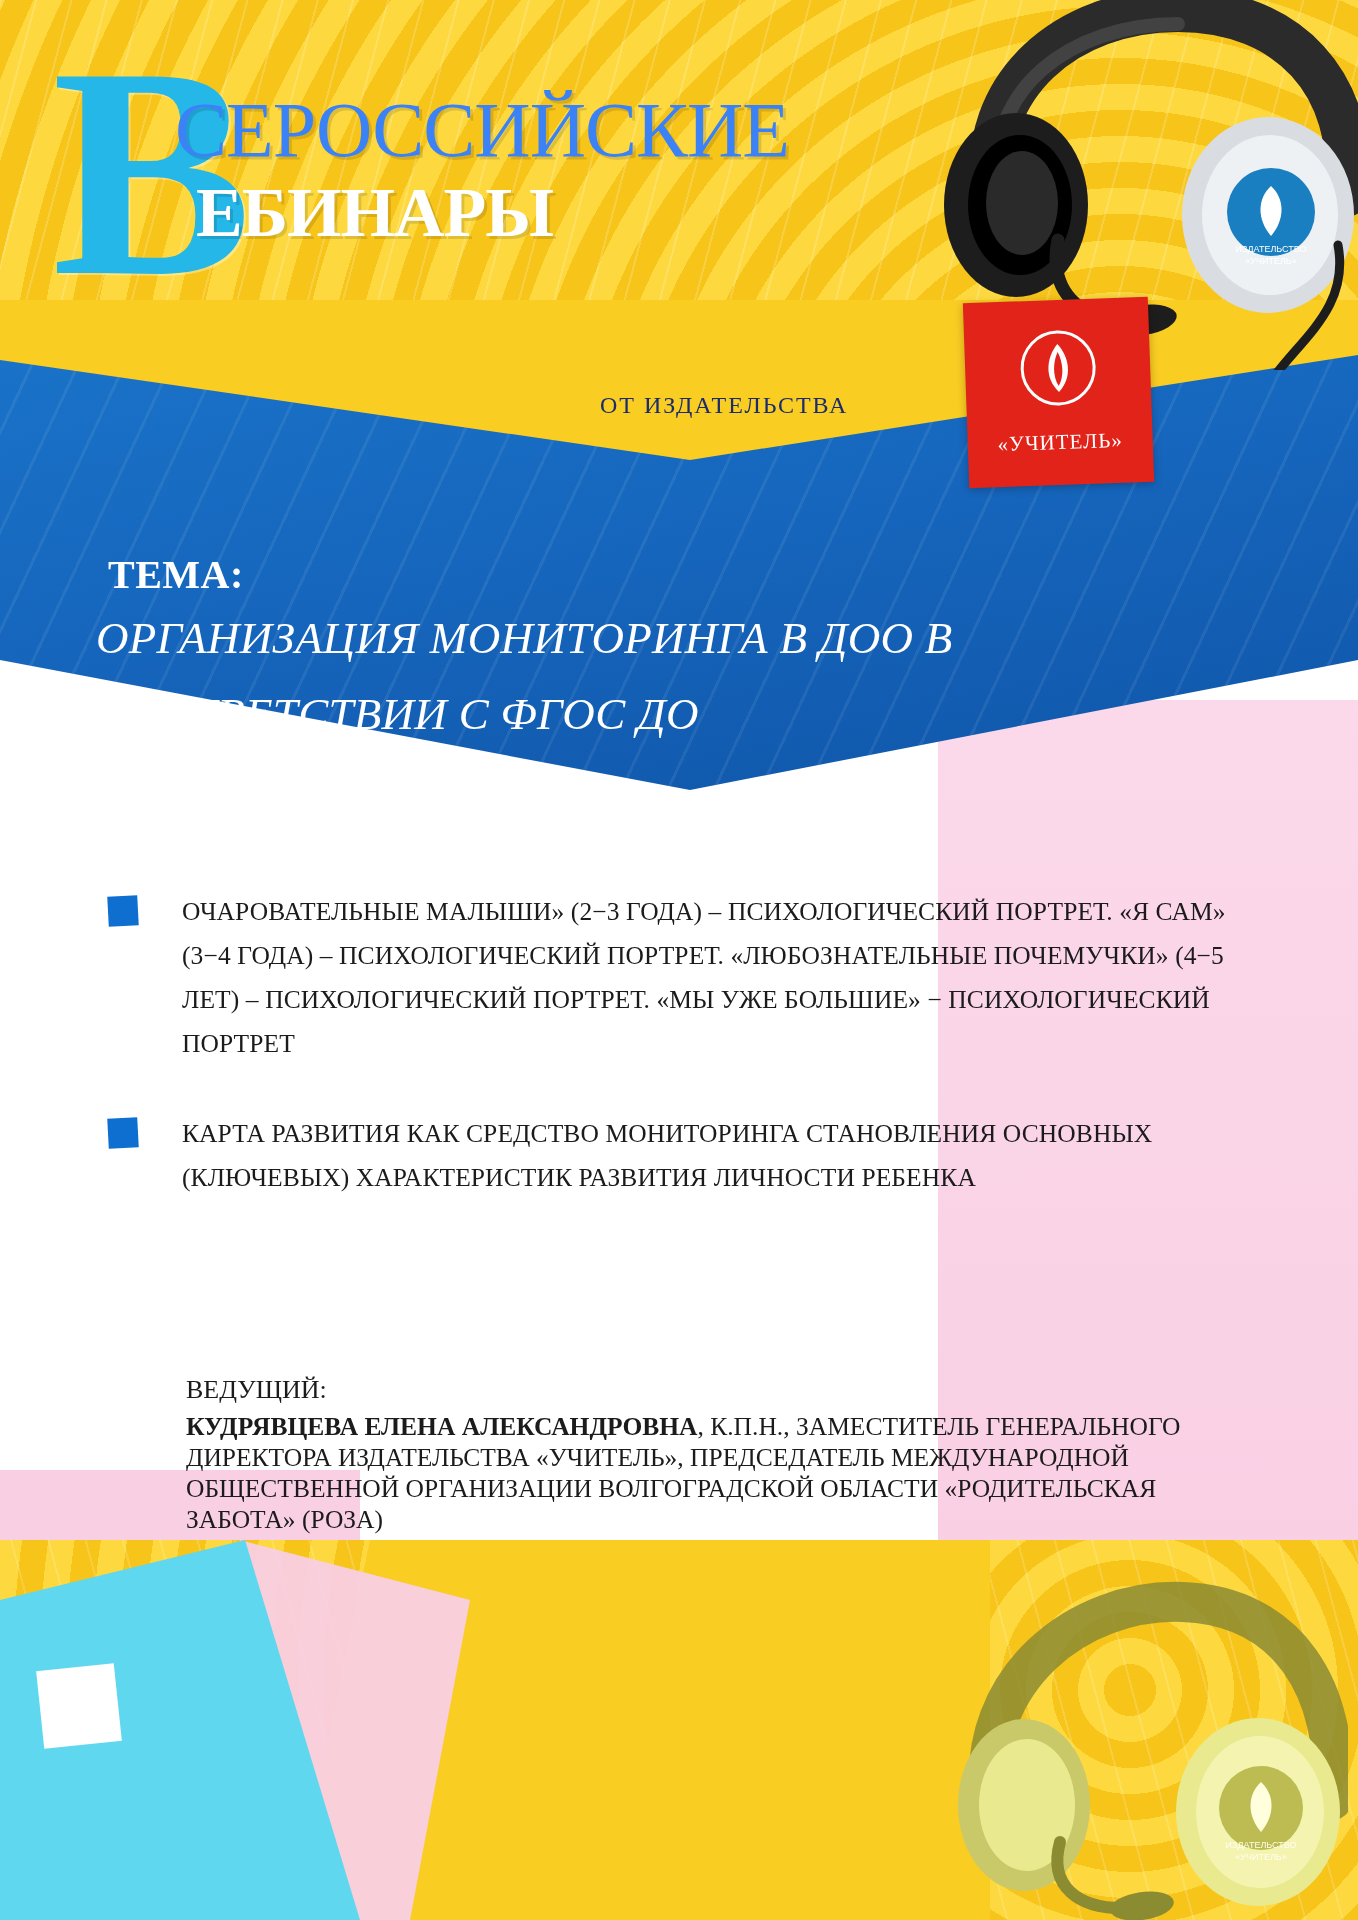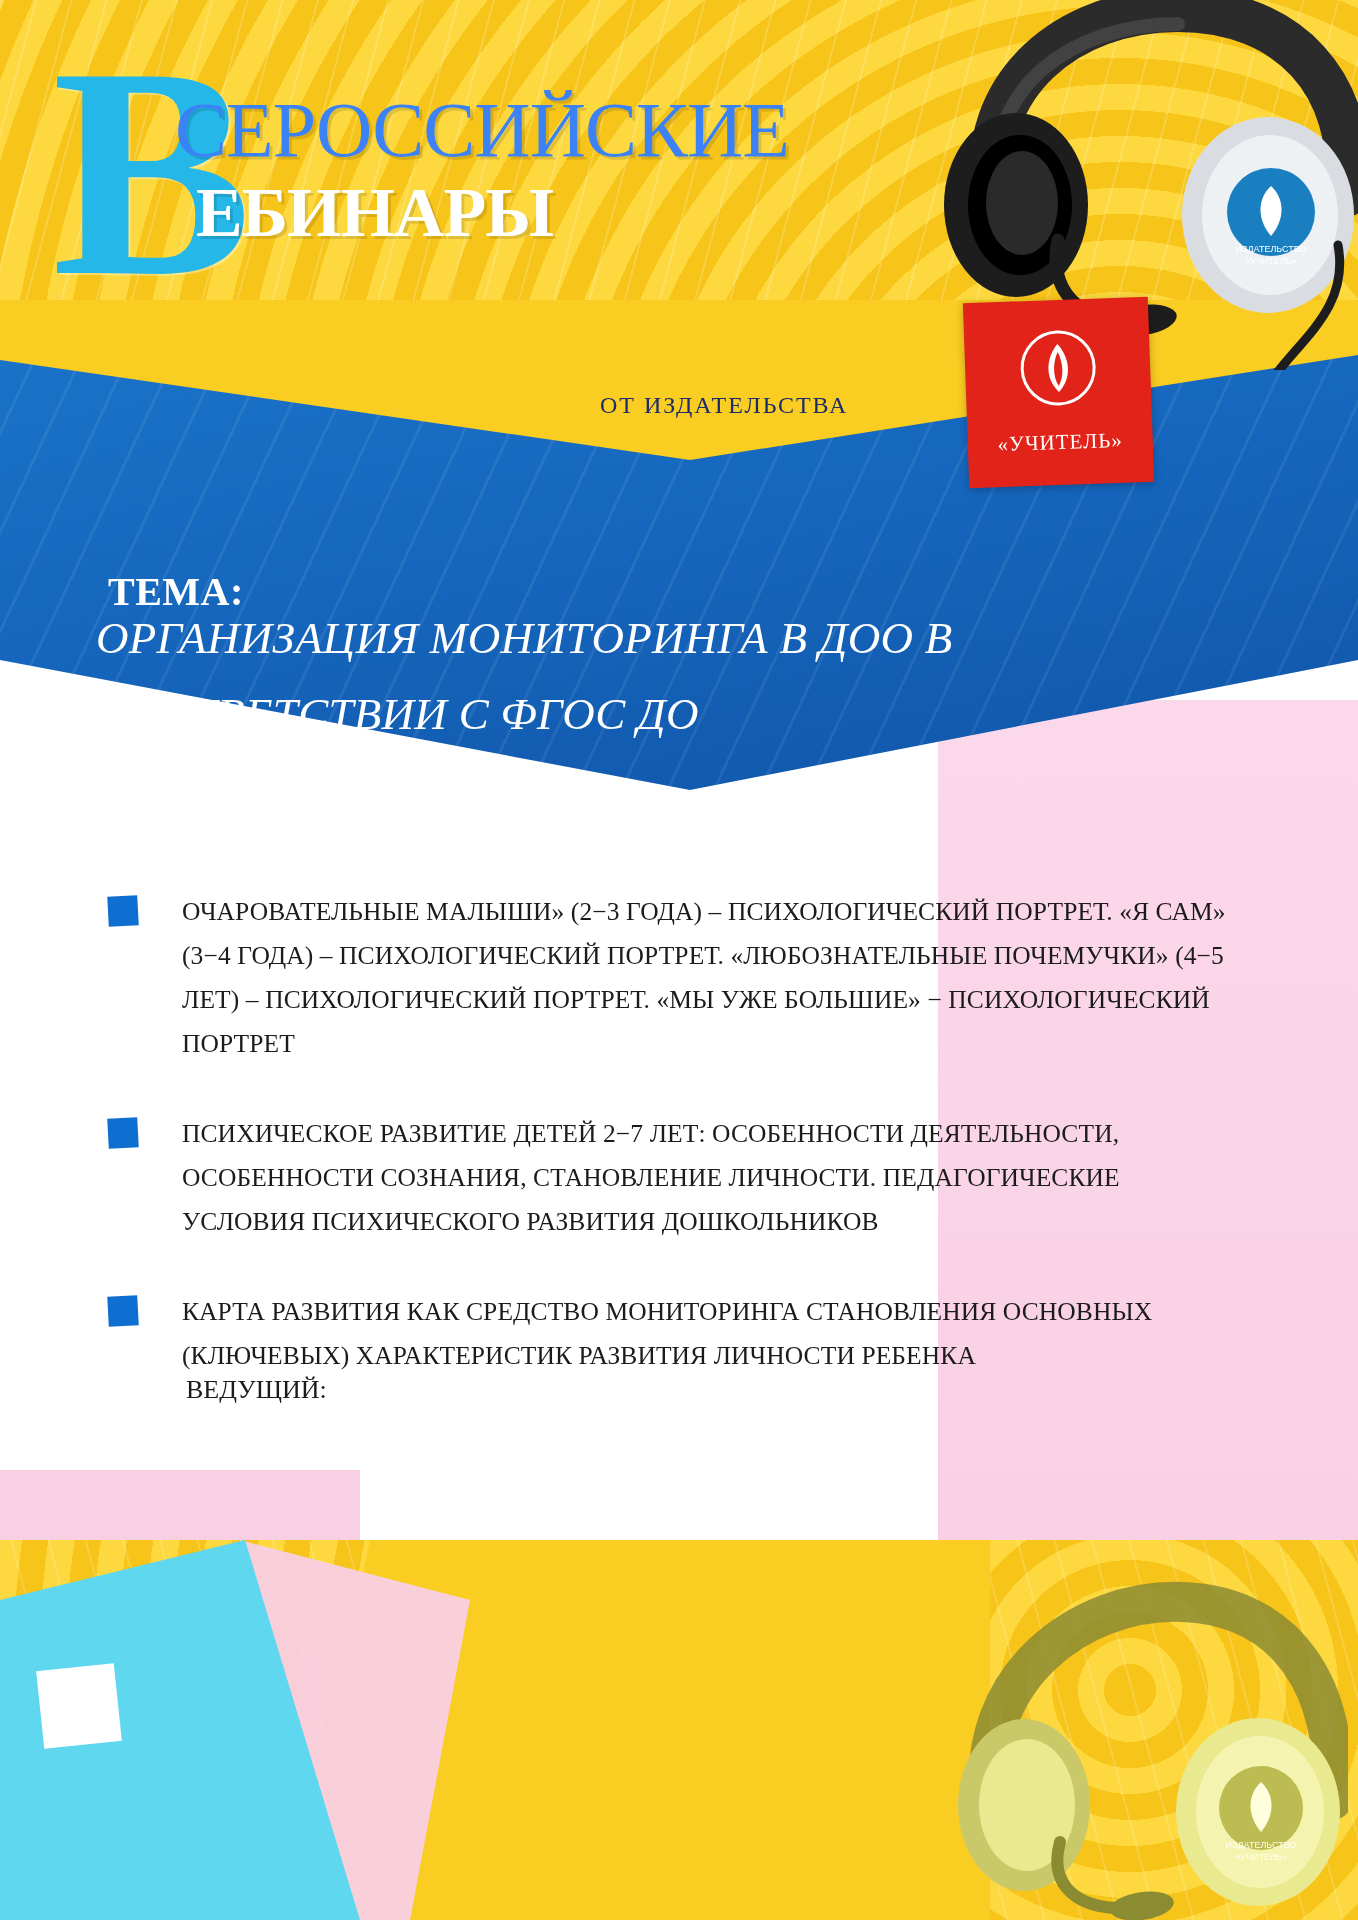--- a/index.html
+++ b/index.html
@@ -204,7 +204,7 @@
   
   .theme-label {
     position: absolute;
-    left: 108px; top: 568px;
+    left: 108px; top: 551px;
     color: #ffffff;
     font-weight: bold;
     font-size: 40px;

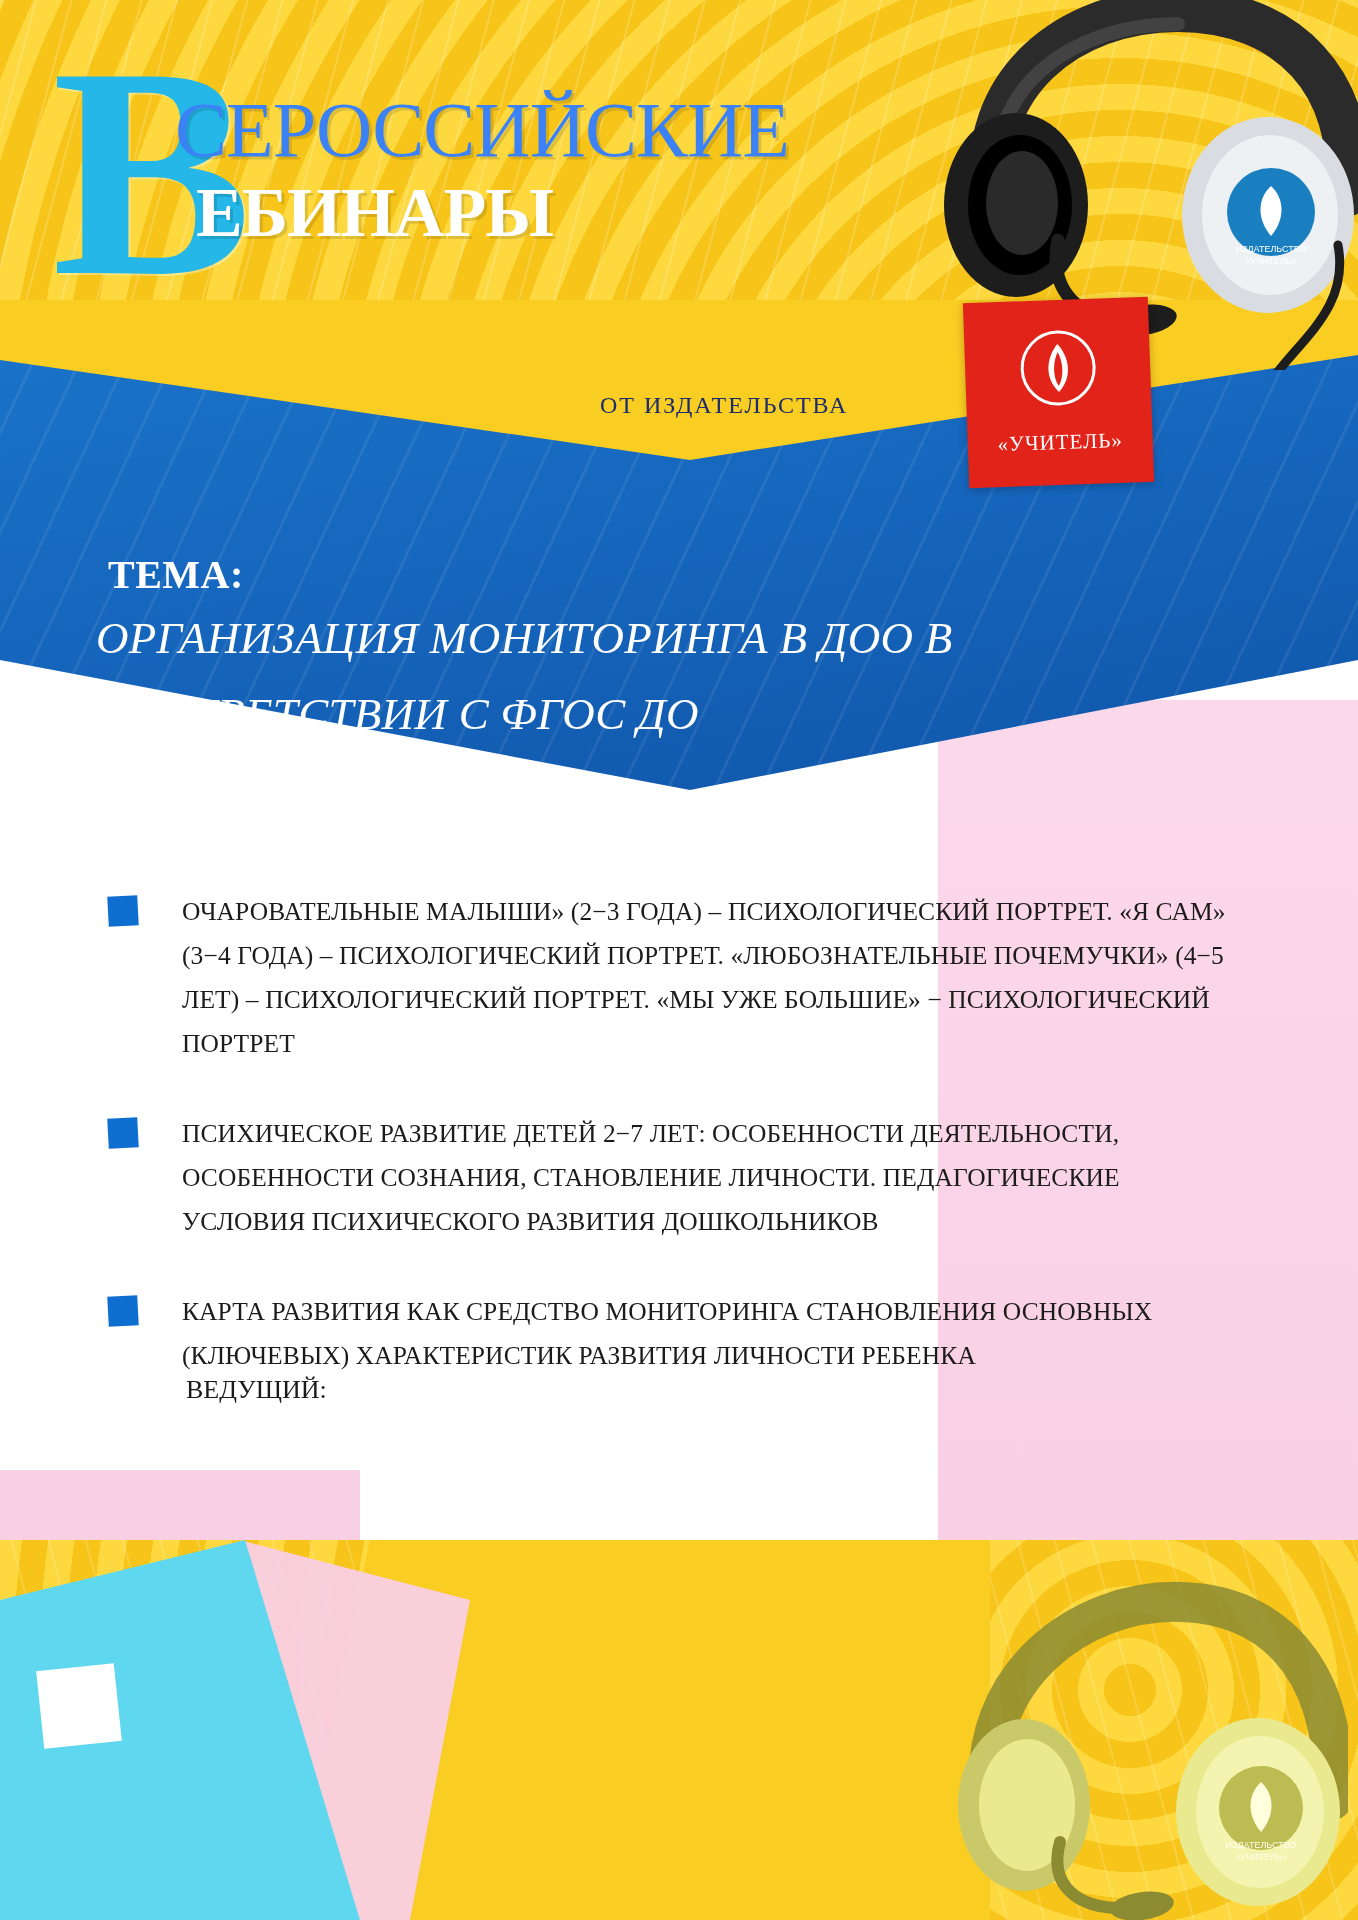--- a/index.html
+++ b/index.html
@@ -349,10 +349,6 @@
     </div>
     <div class="bullet-row">
       <div class="bullet-square"></div>
-      <div class="bullet-text">ПСИХИЧЕСКОЕ РАЗВИТИЕ ДЕТЕЙ 2−7 ЛЕТ: ОСОБЕННОСТИ ДЕЯТЕЛЬНОСТИ, ОСОБЕННОСТИ СОЗНАНИЯ, СТАНОВЛЕНИЕ ЛИЧНОСТИ. ПЕДАГОГИЧЕСКИЕ УСЛОВИЯ ПСИХИЧЕСКОГО РАЗВИТИЯ ДОШКОЛЬНИКОВ</div>
-    </div>
-    <div class="bullet-row">
-      <div class="bullet-square"></div>
       <div class="bullet-text">КАРТА РАЗВИТИЯ КАК СРЕДСТВО МОНИТОРИНГА СТАНОВЛЕНИЯ ОСНОВНЫХ (КЛЮЧЕВЫХ) ХАРАКТЕРИСТИК РАЗВИТИЯ ЛИЧНОСТИ РЕБЕНКА</div>
     </div>
   </div>

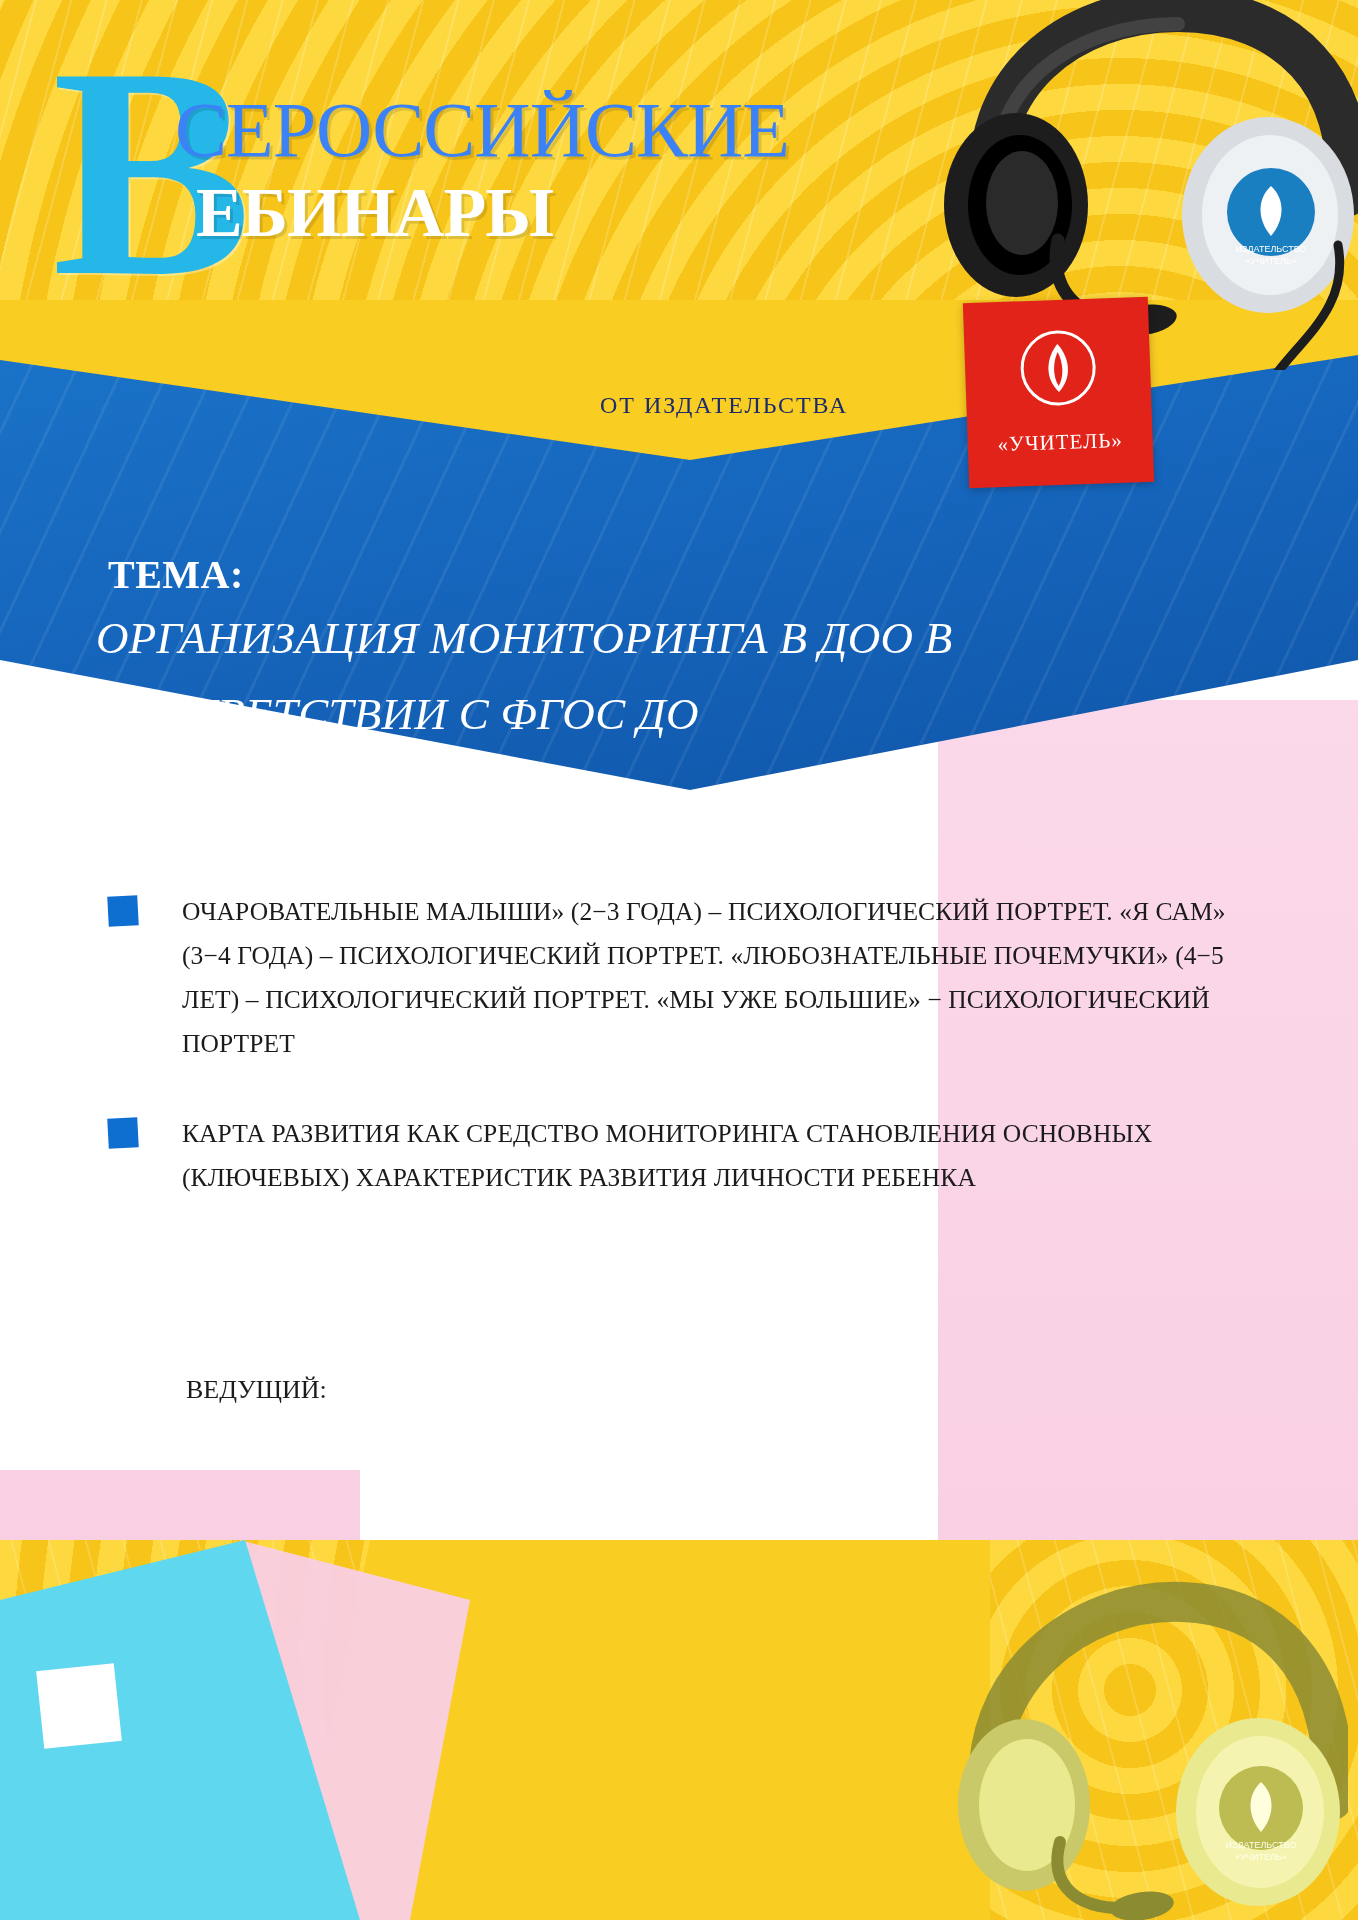--- a/index.html
+++ b/index.html
@@ -355,6 +355,7 @@
 
   <div class="presenter">
     <div class="presenter-label">ВЕДУЩИЙ:</div>
+    <div class="presenter-text"><b>КУДРЯВЦЕВА ЕЛЕНА АЛЕКСАНДРОВНА</b><span>, К.П.Н., ЗАМЕСТИТЕЛЬ ГЕНЕРАЛЬНОГО ДИРЕКТОРА ИЗДАТЕЛЬСТВА «УЧИТЕЛЬ», ПРЕДСЕДАТЕЛЬ МЕЖДУНАРОДНОЙ ОБЩЕСТВЕННОЙ ОРГАНИЗАЦИИ ВОЛГОГРАДСКОЙ ОБЛАСТИ «РОДИТЕЛЬСКАЯ ЗАБОТА» (РОЗА)</span></div>
   </div>
 
 </div>

